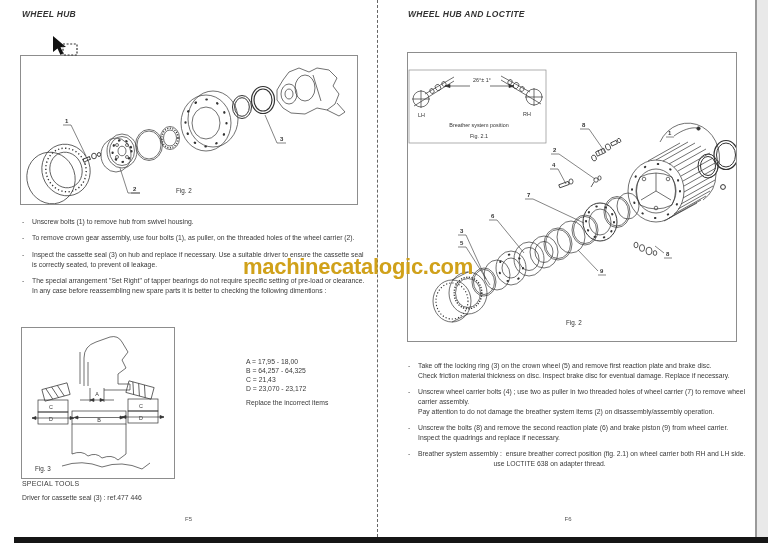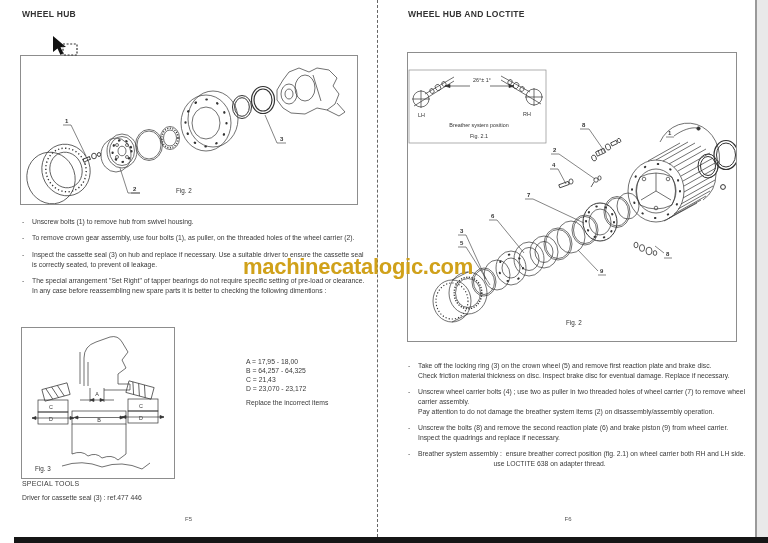--- a/index.html
+++ b/index.html
@@ -9,7 +9,7 @@
     font-family:"Liberation Sans", sans-serif;
   }
   .page-title{
-    position:absolute;font-size:8.5px;font-weight:bold;
+    position:absolute;font-size:8.5px;font-weight:bold;font-style:italic;
     letter-spacing:.3px;color:#333;
   }
   .figbox{position:absolute;border:1px solid #8d8d8d;background:#fff;}

